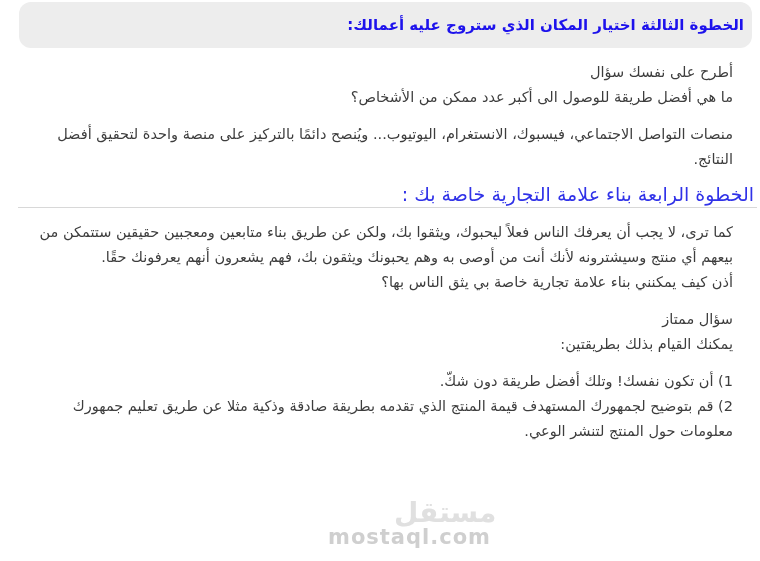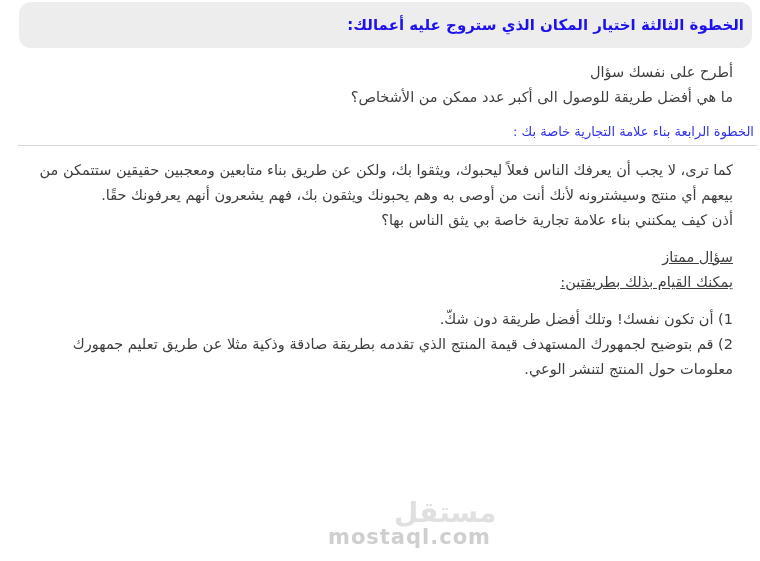--- a/index.html
+++ b/index.html
@@ -107,6 +107,7 @@
   <p class="p-first">أطرح على نفسك سؤال
 ما هي أفضل طريقة للوصول الى أكبر عدد ممكن من الأشخاص؟</p>
 
+  <p class="mt25">منصات التواصل الاجتماعي، فيسبوك، الانستغرام، اليوتيوب... ويُنصح دائمًا بالتركيز على منصة واحدة لتحقيق أفضل النتائج.</p>
 
 
   <h2 class="subheading">الخطوة الرابعة بناء علامة التجارية خاصة بك :</h2>

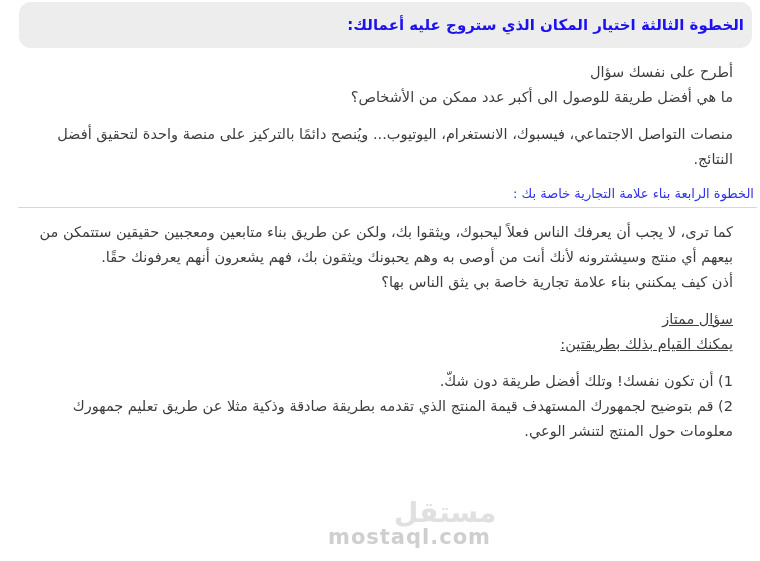--- a/index.html
+++ b/index.html
@@ -55,7 +55,7 @@
     padding: 0 3px 3px 0;
     border-bottom: 1px solid var(--divider, #d8d8d8);
     color: var(--subheading, #3032e8);
-    font-size: 13px;
+    font-size: 19px;
     font-weight: normal;
     line-height: 20px;
     white-space: pre-line;

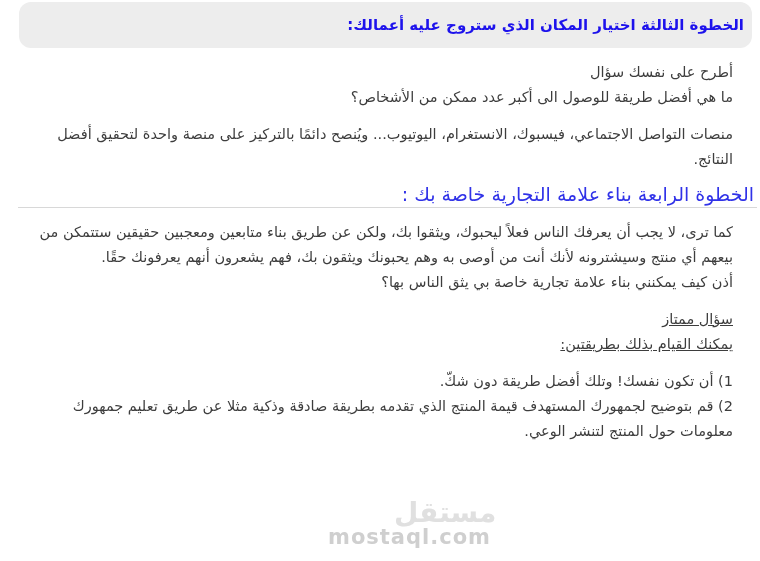--- a/index.html
+++ b/index.html
@@ -48,7 +48,7 @@
   .p-first   { margin-top: 10px; }
   .mt25      { margin-top: 25px; }
   .mt13      { margin-top: 13px; }
-  .mt12      { margin-top: 12px; text-decoration: underline; }
+  .mt12      { margin-top: 12px; }
   .mt14      { margin-top: 14px; }
   .subheading {
     margin: 8px -12px 0 3px;

